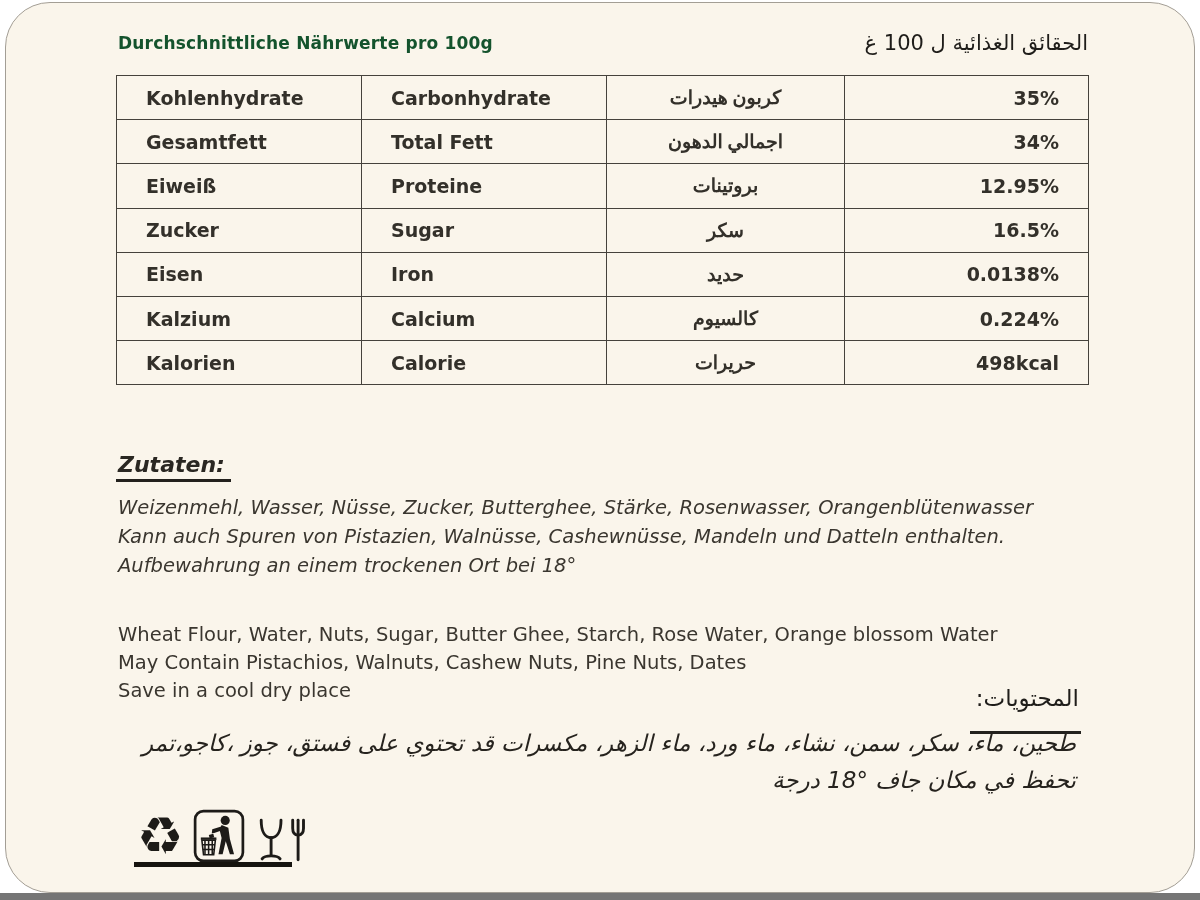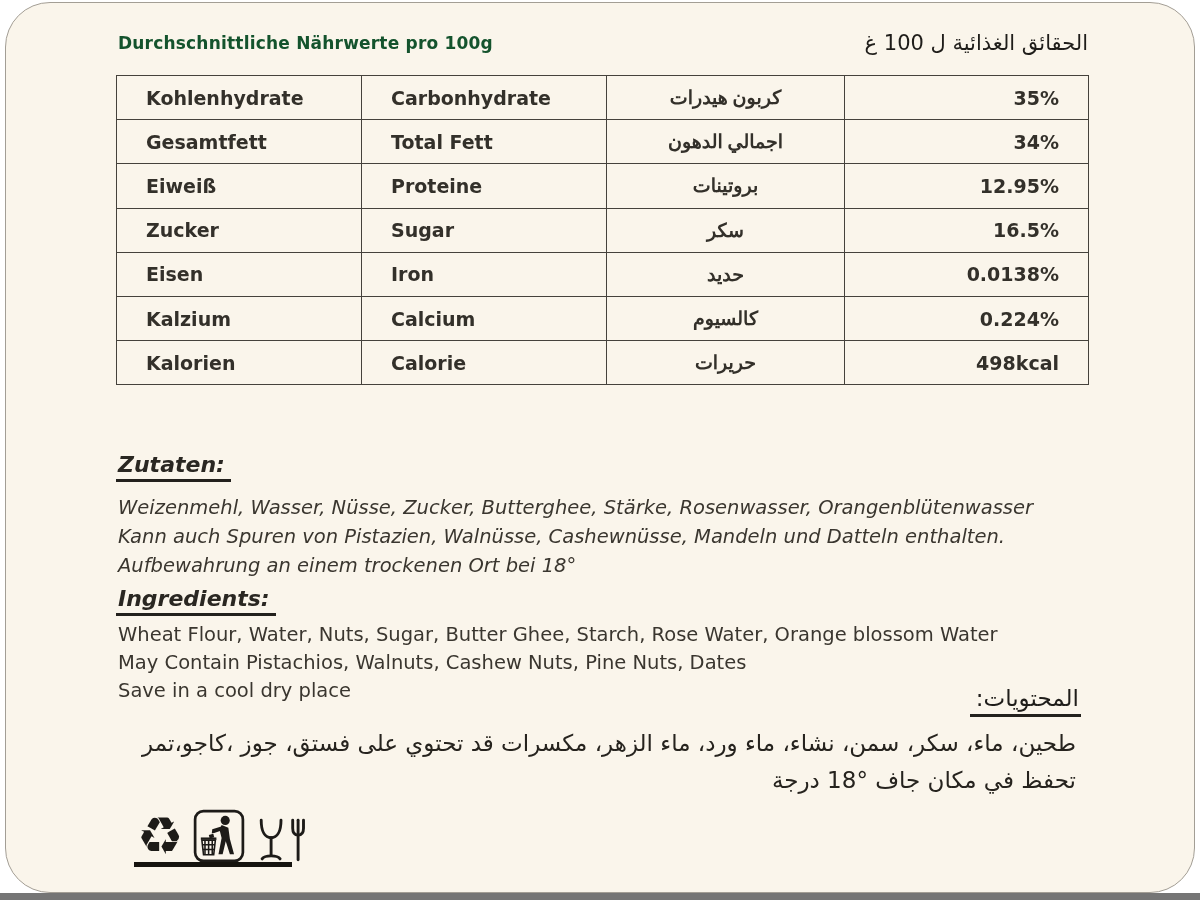--- a/index.html
+++ b/index.html
@@ -120,7 +120,6 @@
       <div>Aufbewahrung an einem trockenen Ort bei 18°</div>
     </div>
 
-    <div class="sec-h" style="left:110px; top:583px;">Ingredients:</div>
     <div class="para en-para">
       <div>Wheat Flour, Water, Nuts, Sugar, Butter Ghee, Starch, Rose Water, Orange blossom Water</div>
       <div>May Contain Pistachios, Walnuts, Cashew Nuts, Pine Nuts, Dates</div>

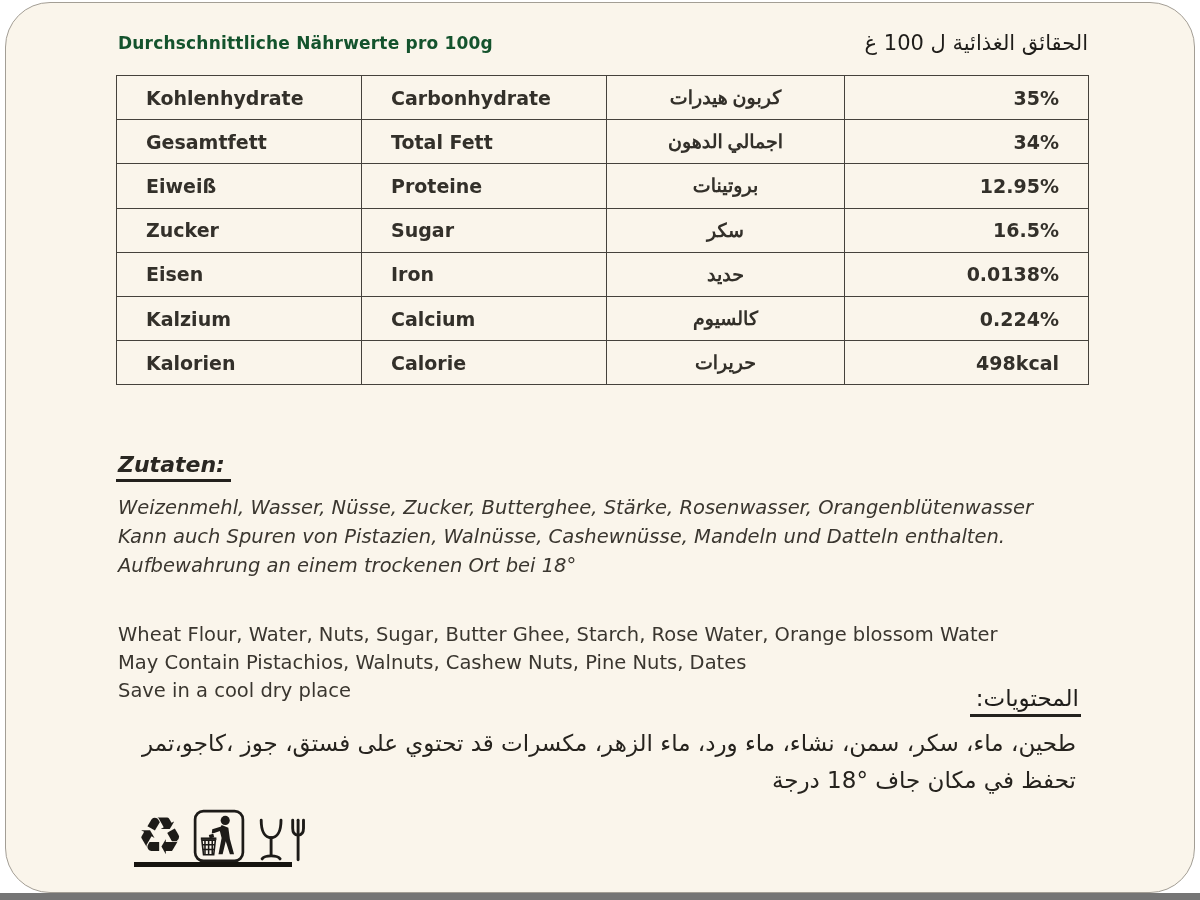--- a/index.html
+++ b/index.html
@@ -30,7 +30,7 @@
   .sec-h { position:absolute; font-size:22px; font-weight:700; font-style:italic;
            color:#2a2722; border-bottom:3px solid #23211d; padding:0 6px 2px 2px; }
   .sec-h-ar { position:absolute; font-size:23px; color:#1f1d1a; direction:rtl;
-              border-bottom:3px solid #23211d; padding:0 2px 3px 6px; }
+              border-bottom:3px solid #23211d; padding:0 2px 20px 6px; }
 
   
   .para { position:absolute; color:#3a362f; }

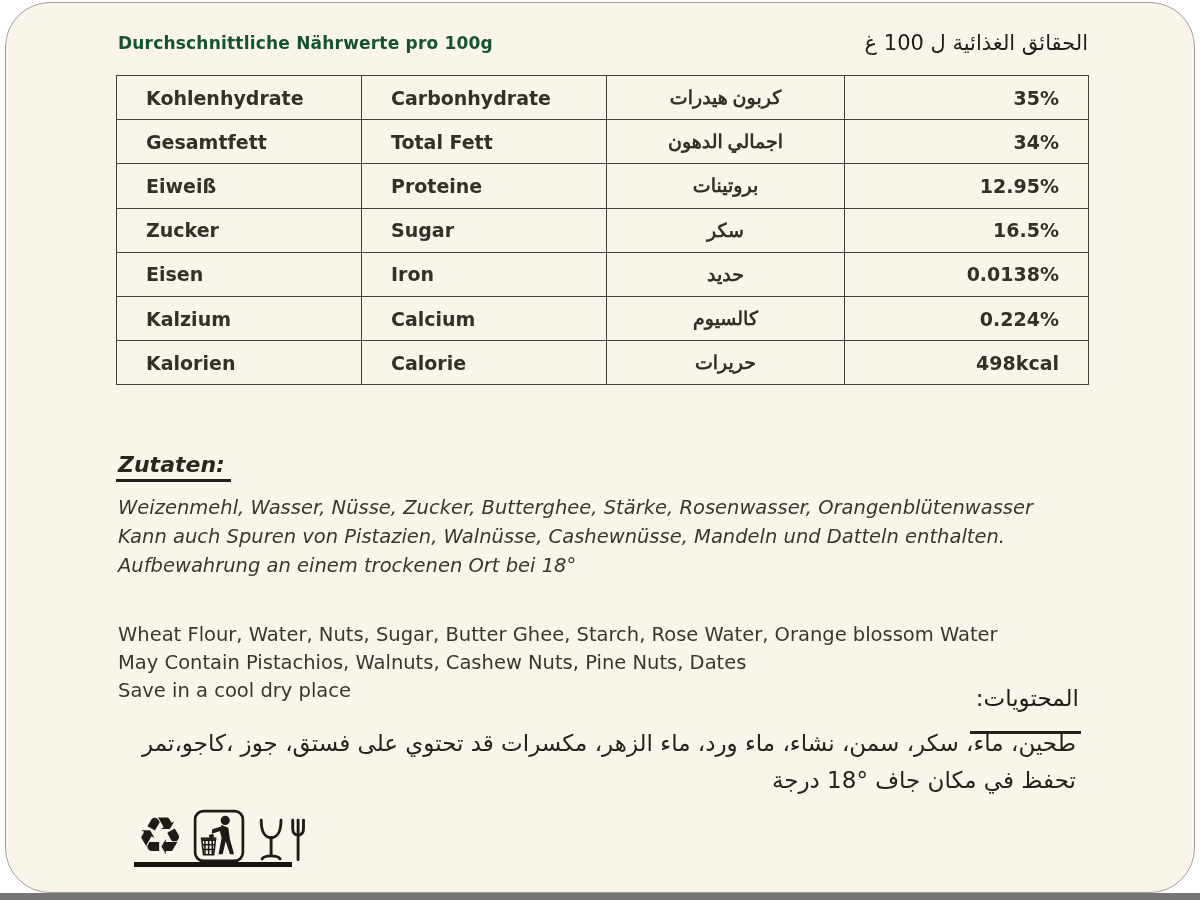--- a/index.html
+++ b/index.html
@@ -38,7 +38,7 @@
   .de-para { left:112px; top:490px; font-size:19.5px; line-height:29px;font-style:italic; }
   .en-para { left:112px; top:618px; font-size:19.5px; line-height:28px; }
   .ar-para { left:80px; right:118px; top:722px; text-align:right; direction:rtl;
-             font-size:23px; line-height:37px; color:#26231e; }
+             font-size:23px; line-height:37px; color:#26231e;font-style:italic; }
 
   
   .icons-row { position:absolute; left:131px; top:804px; display:flex;

